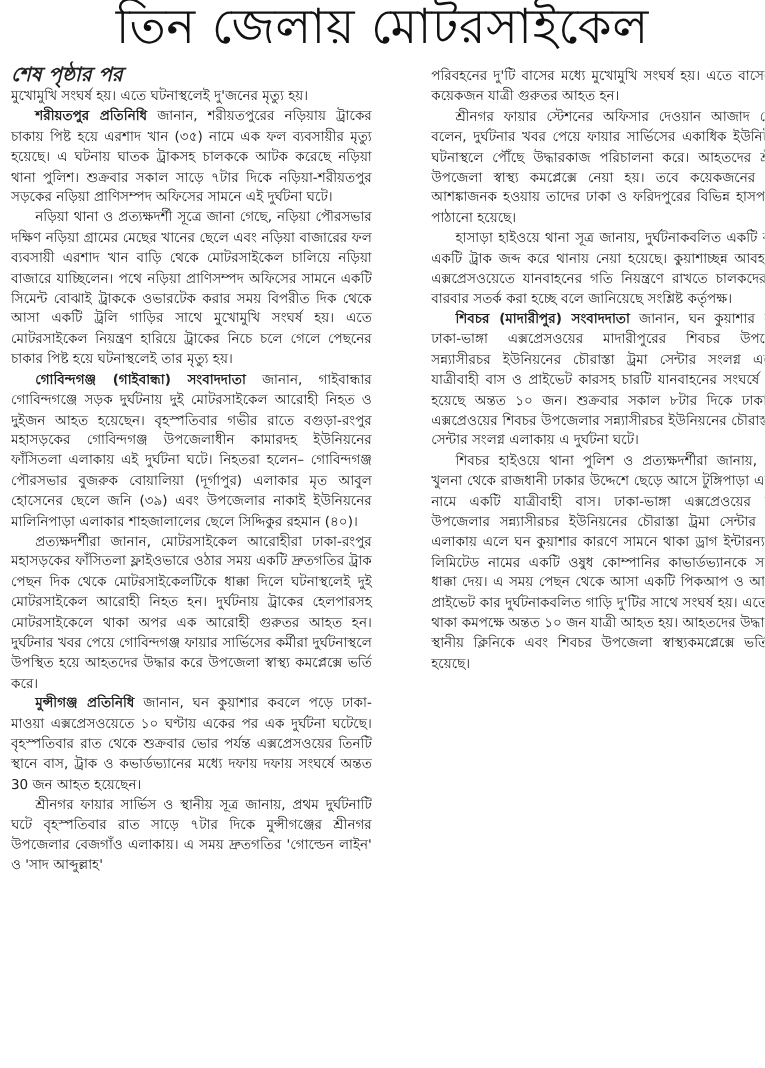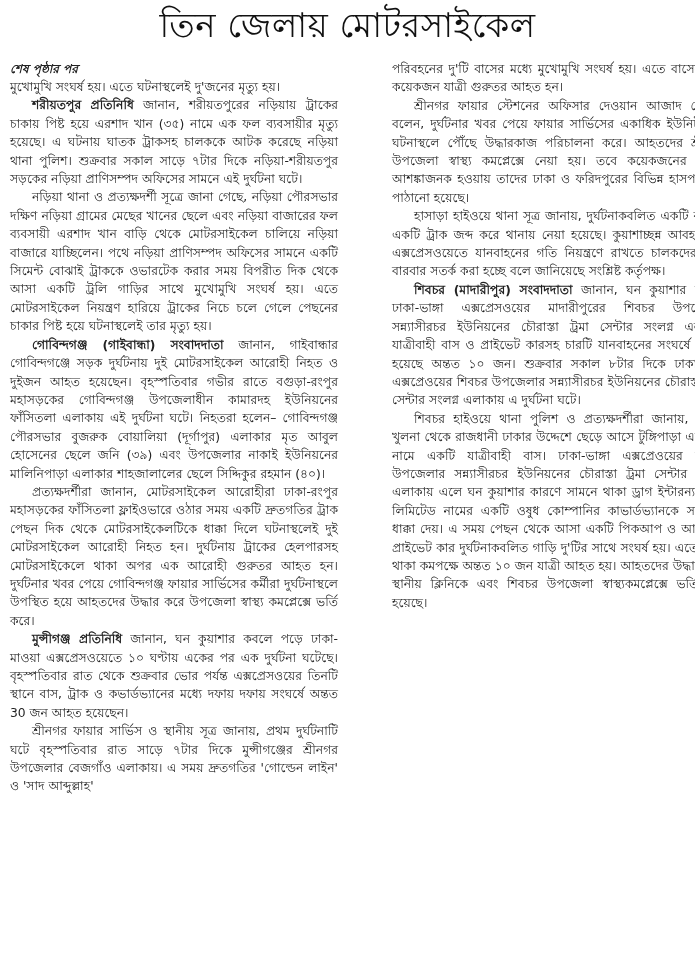--- a/index.html
+++ b/index.html
@@ -7,7 +7,7 @@
   .headline {
     position: absolute; left: 0; top: 0; width: 695px; height: 52px;
     text-align: center; font-family: "DejaVu Sans", sans-serif;
-    font-size: 34px; line-height: 50px; color: #111; letter-spacing: 0.5px;
+    font-size: 44px; line-height: 50px; color: #111; letter-spacing: 0.5px;
   }
   .col {
     position: absolute; top: 60px; width: 328px;

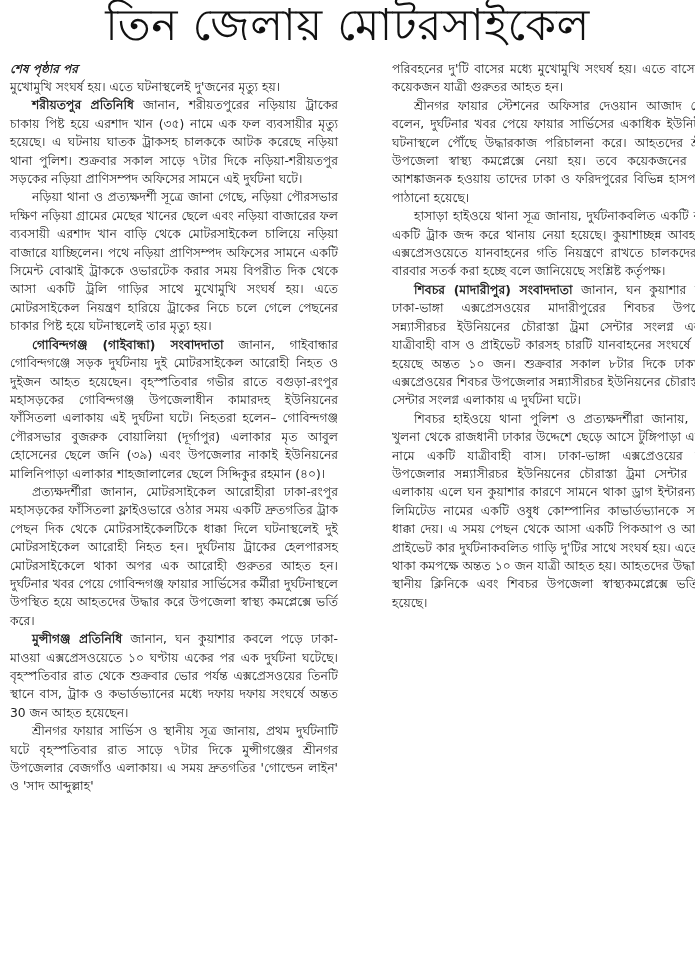--- a/index.html
+++ b/index.html
@@ -16,7 +16,7 @@
   }
   .col.left { left: 10px; }
   .col.right { left: 348px; width: 334px; margin-left: 44px; }
-  .kicker { font-style: italic; font-weight: bold; font-size: 12px; margin: 0; line-height: 18px; }
+  .kicker { font-style: italic; font-weight: bold; font-size: 18px; margin: 0; line-height: 18px; }
   p { margin: 0; text-indent: 0; }
   p.ind { text-indent: 22px; }
   .lead { font-weight: bold; }

